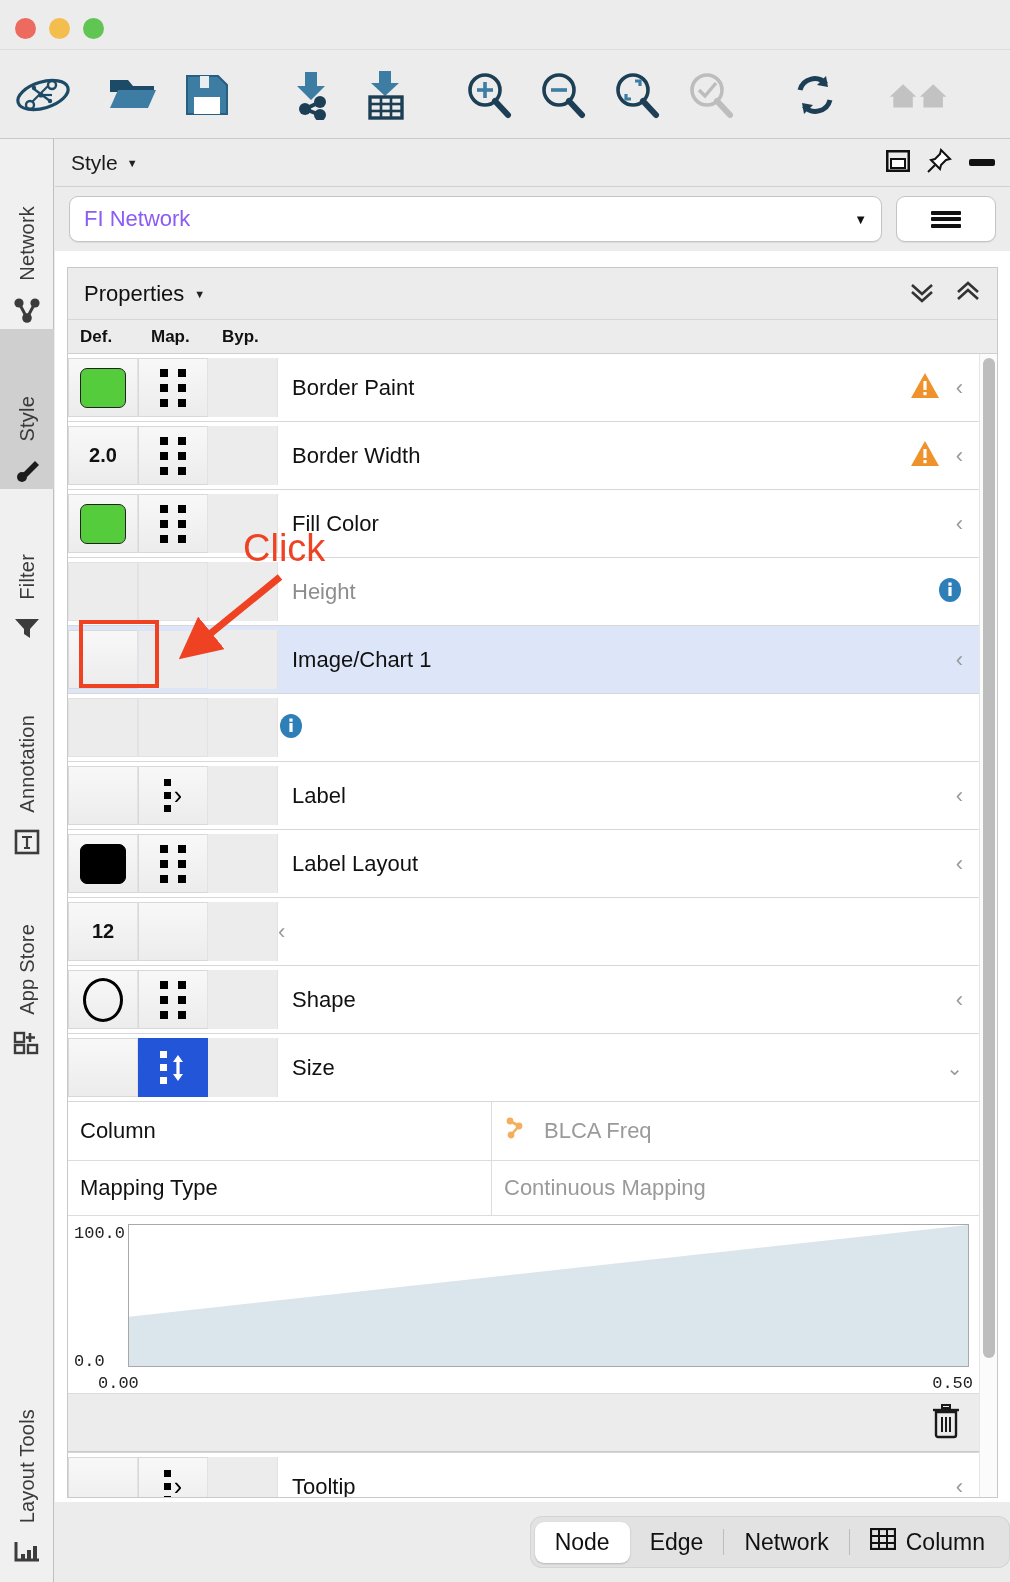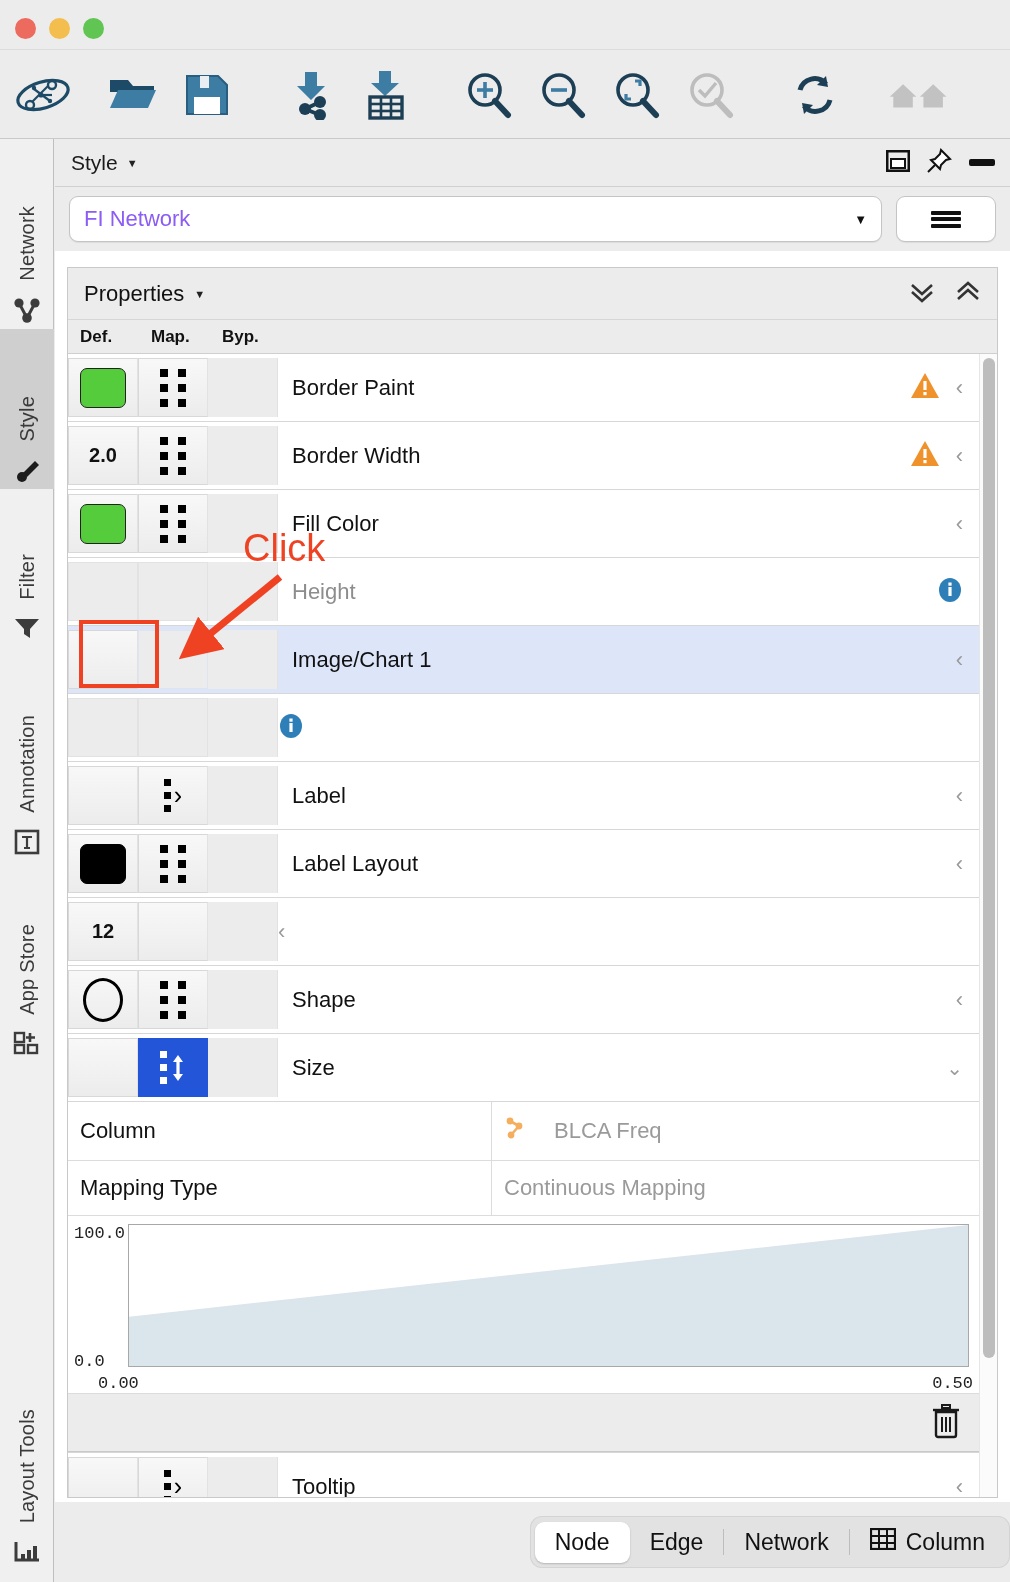--- a/index.html
+++ b/index.html
@@ -154,7 +154,7 @@
   .md-row { display: flex; border-bottom: 1px solid #dcdcdc; }
   .md-key { width: 424px; padding: 14px 0 14px 12px; font-size: 22px; color: #111;
             border-right: 1px solid #dcdcdc; display:flex; align-items:center;}
-  .md-val { flex: 1; padding: 14px 0 14px 12px; font-size: 22px; color: #9a9a9a; display: flex; align-items: center; gap: 26px;}
+  .md-val { flex: 1; padding: 14px 0 14px 12px; font-size: 22px; color: #9a9a9a; display: flex; align-items: center; gap: 16px;}
   .md-chartrow { display: flex; border-bottom: 1px solid #dcdcdc; height: 178px; }
   .md-chartkey { width: 424px; border-right: 1px solid #dcdcdc; display: flex; align-items: center;
                  padding-left: 12px; font-size: 22px; color: #111; }

